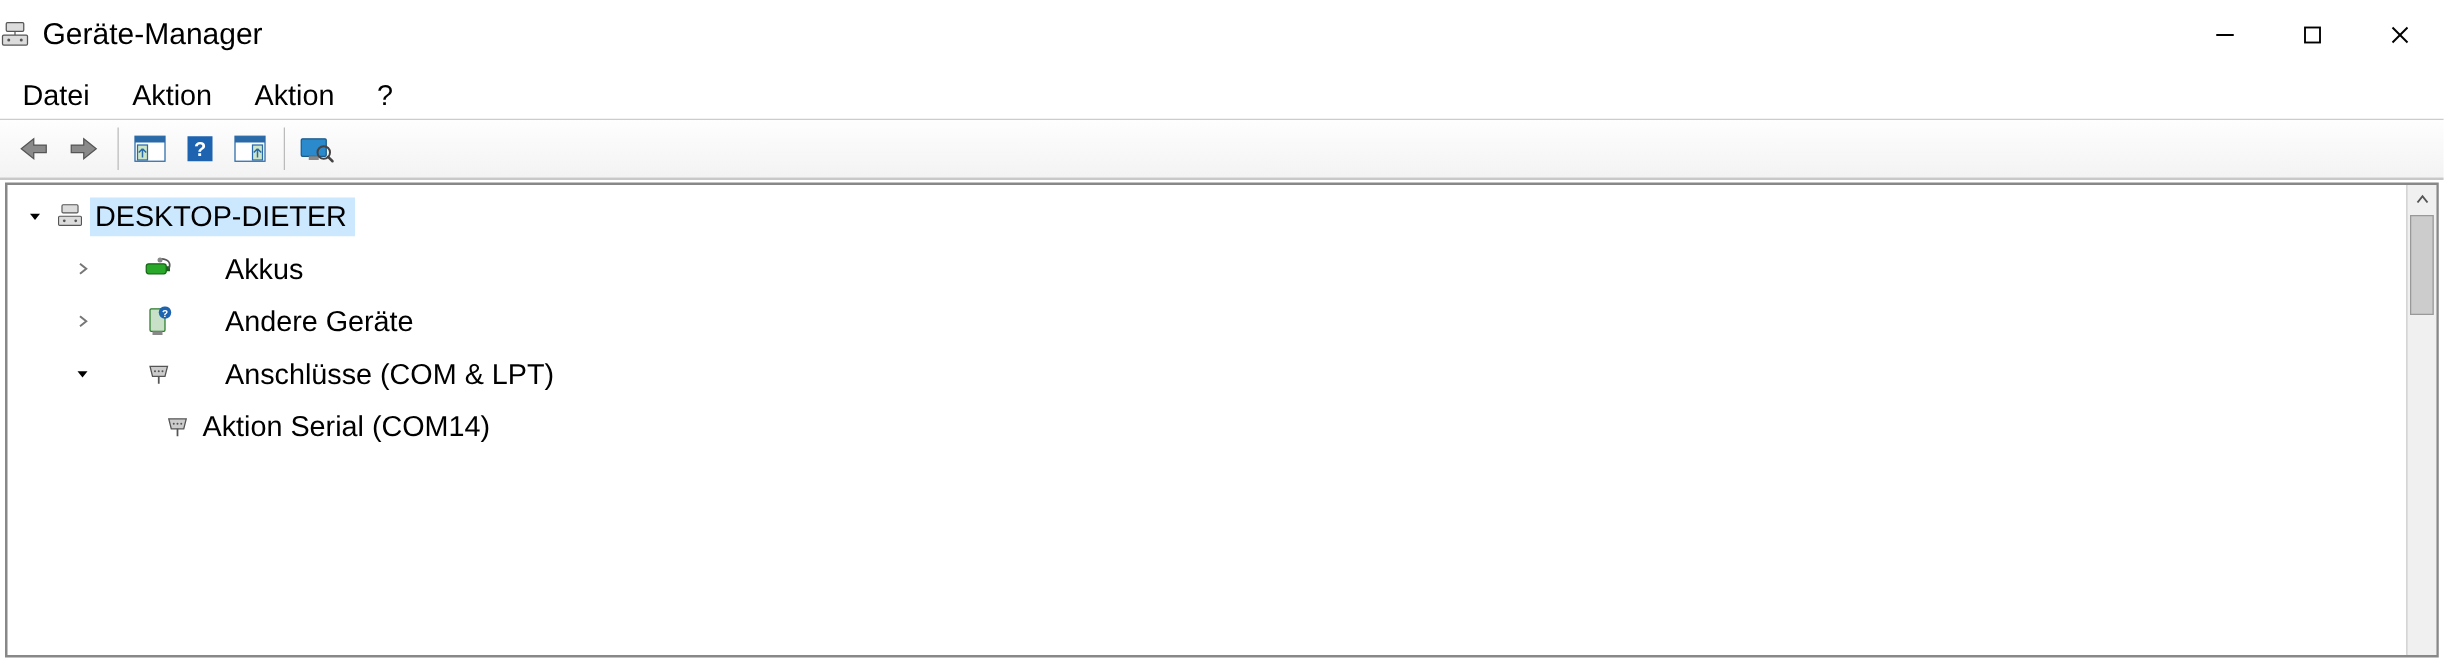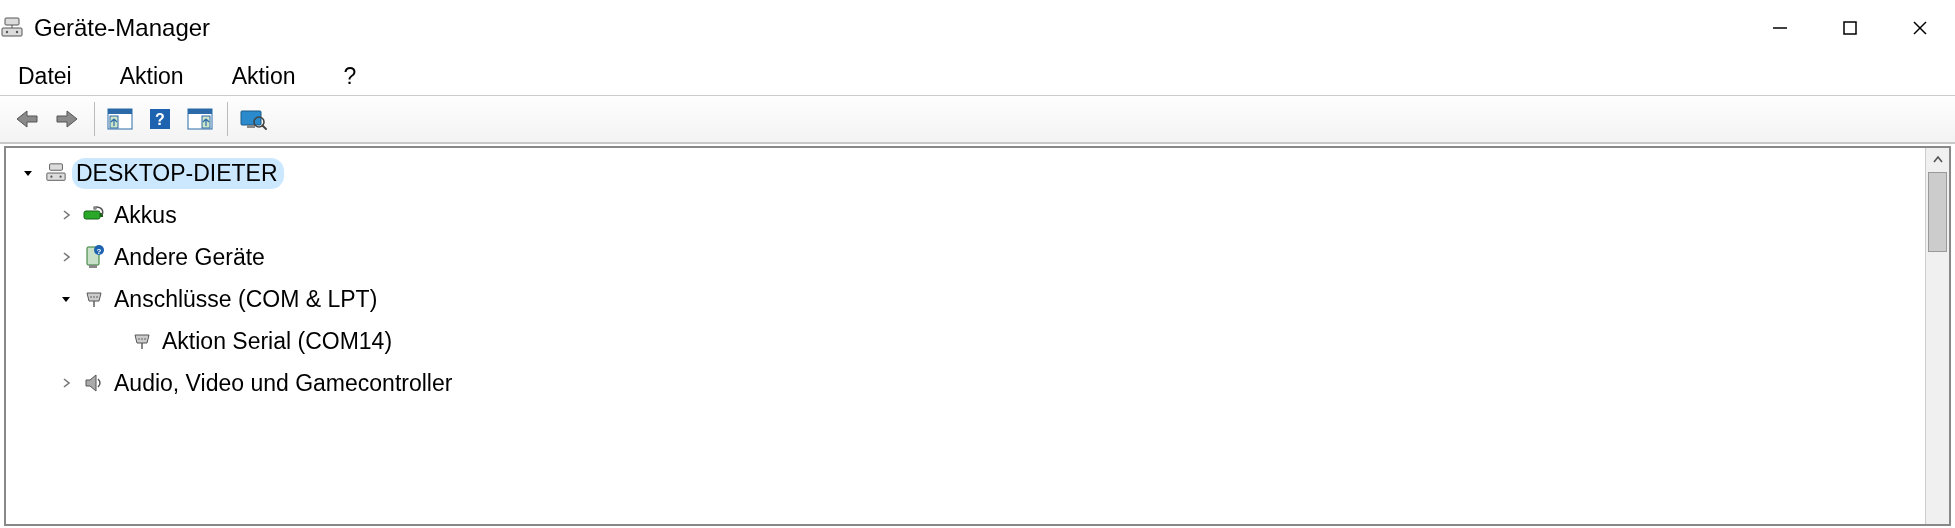--- a/index.html
+++ b/index.html
@@ -15,7 +15,7 @@
   .winbtn svg { stroke: #000; }
 
   
-  .menubar { display: flex; align-items: center; height: 40px; padding-left: 18px; gap: 48px; border-bottom: 1px solid #ccc; font-size: 23px; }
+  .menubar { display: flex; align-items: center; height: 40px; padding-left: 18px; gap: 34px; border-bottom: 1px solid #ccc; font-size: 23px; }
   .menubar .menu-item { cursor: default; line-height: 40px; }
 
   

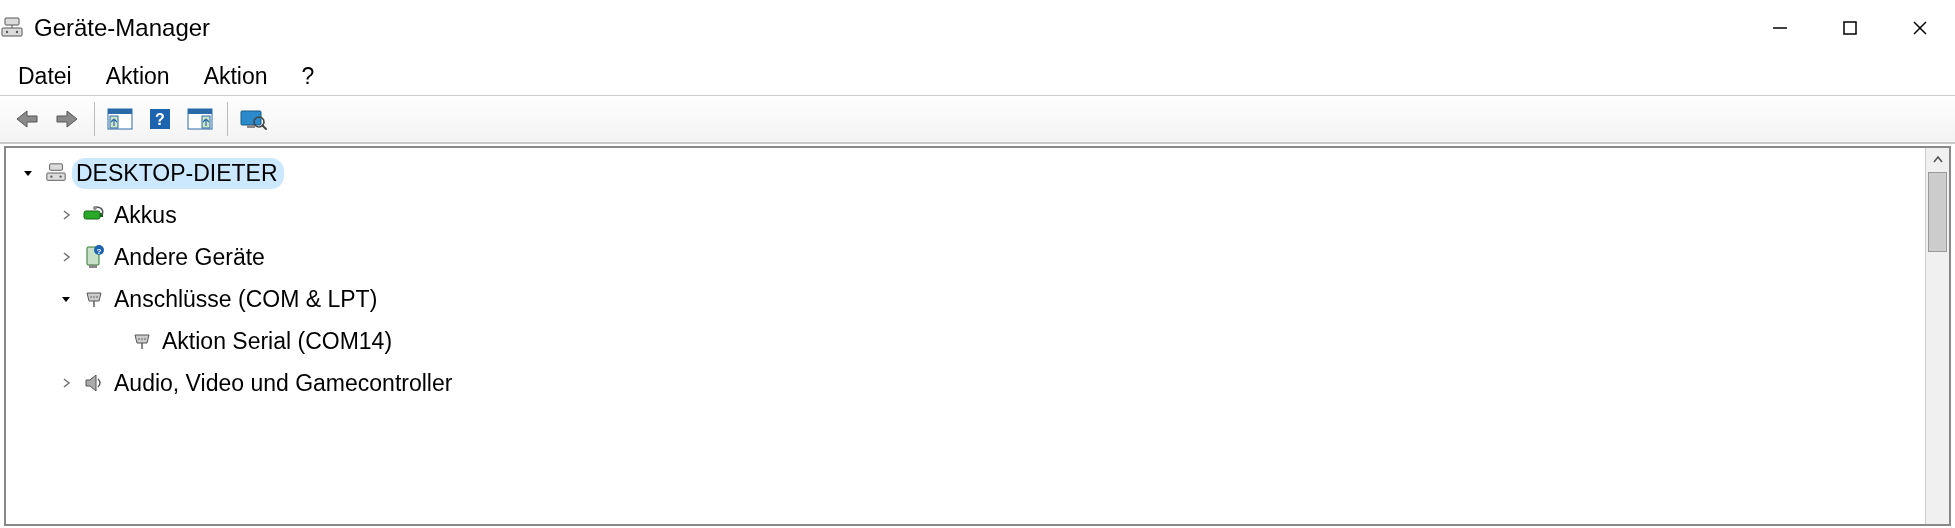--- a/index.html
+++ b/index.html
@@ -35,7 +35,7 @@
   .tree-row .icon { width:24px; height:24px; margin:0 8px 0 4px; display:flex; align-items:center; justify-content:center; }
   .tree-row .label { }
   .selected { background:#cce8ff; }
-  .selected-pad { margin-left:-4px; padding-left:4px; padding-right:6px; padding-top:2px; padding-bottom:2px;border-radius:13px; }
+  .selected-pad { margin-left:-4px; padding-left:4px; padding-right:6px; padding-top:2px; padding-bottom:2px; }
 
   
   .lvl0 { padding-left:10px; }

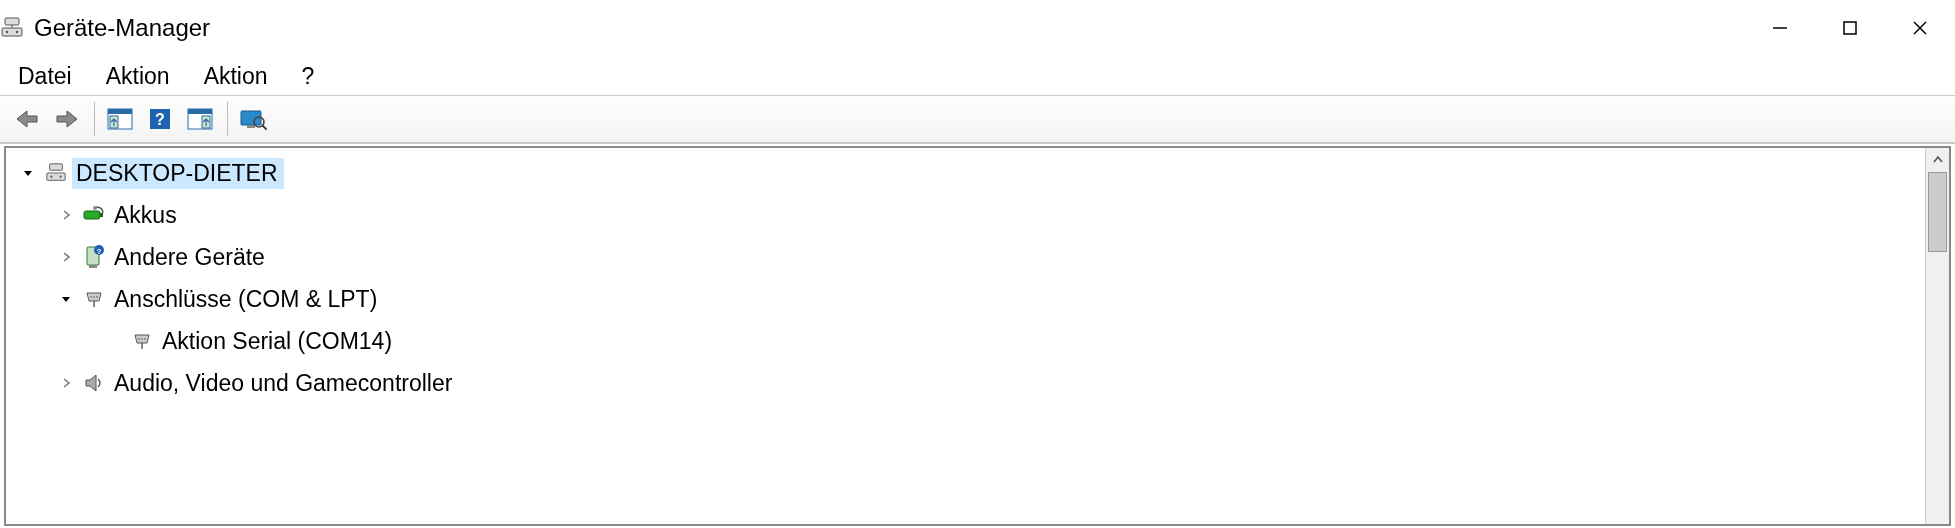--- a/index.html
+++ b/index.html
@@ -39,7 +39,7 @@
 
   
   .lvl0 { padding-left:10px; }
-  .lvl1 { padding-left:48px; }
+  .lvl1 { padding-left:48px;gap:33px; }
   .lvl2 { padding-left:96px; }
 </style>
 </head>

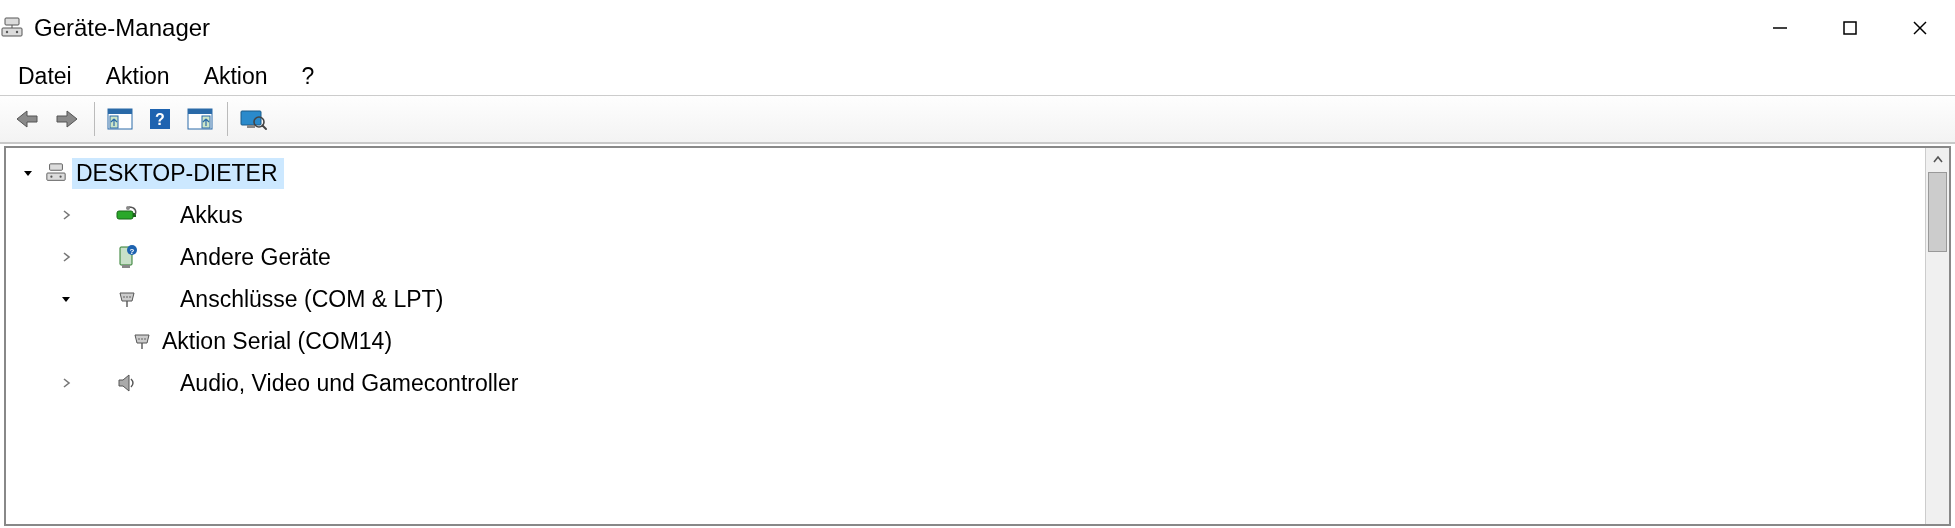--- a/index.html
+++ b/index.html
@@ -215,20 +215,6 @@
         <span class="label">Aktion Serial (COM14)</span>
       </div>
 
-      <div class="tree-row lvl1">
-        <span class="arrow">
-          <svg width="14" height="14" viewBox="0 0 14 14">
-              <path d="M5 3 L10 7 L5 11" fill="none" stroke="#777" stroke-width="1.6"></path>
-            </svg>
-        </span>
-        <span class="icon">
-          <svg width="22" height="22" viewBox="0 0 22 22">
-            <path d="M3 8 L7 8 L13 3 L13 19 L7 14 L3 14 Z" fill="#aaa" stroke="#555"></path>
-            <path d="M15 7 Q19 11 15 15" fill="none" stroke="#555" stroke-width="1.4"></path>
-          </svg>
-        </span>
-        <span class="label">Audio, Video und Gamecontroller</span>
-      </div>
 
 
     </div>

